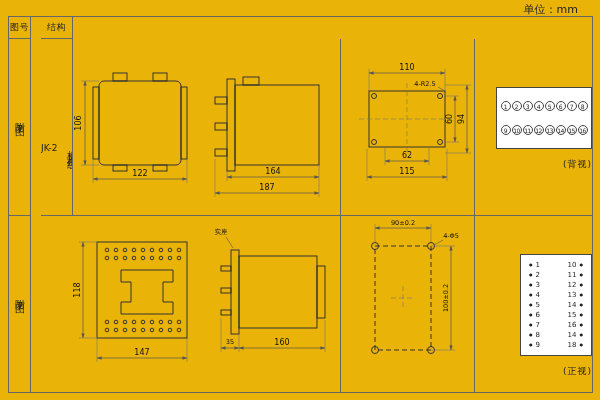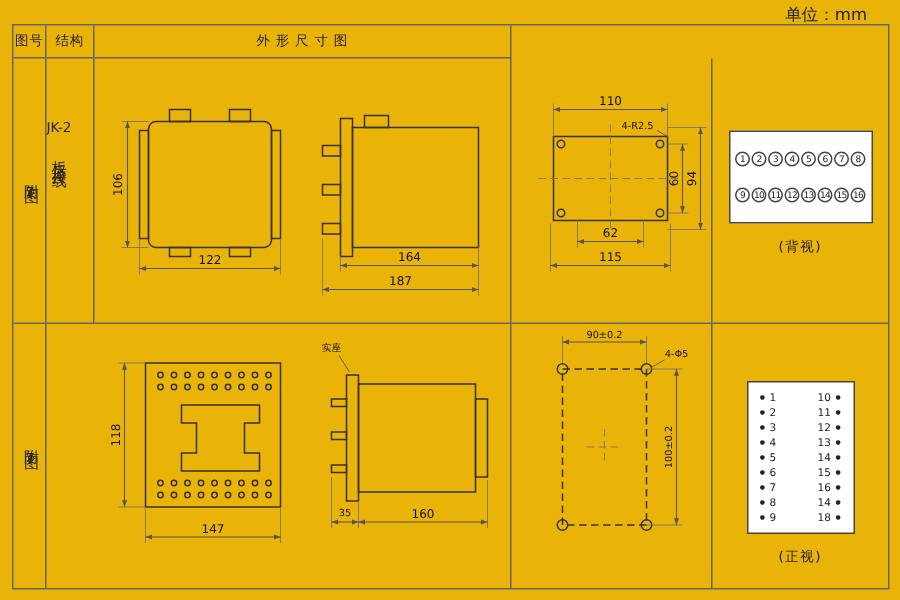--- a/index.html
+++ b/index.html
@@ -9,7 +9,7 @@
   .grid { position:absolute; left:8px; top:16px; width:585px; height:377px; border:1px solid #666; }
   .cell { position:absolute; border-right:1px solid #666; border-bottom:1px solid #666; overflow:hidden; }
   .c0 { left:0; width:22px; }
-  .c1 { left:22px; width:32px; }
+  .c1 { left:32px; width:32px; }
   .c2 { left:54px; width:278px; }
   .c3 { left:332px; width:134px; }
   .c4 { left:466px; width:117px; border-right:none; }

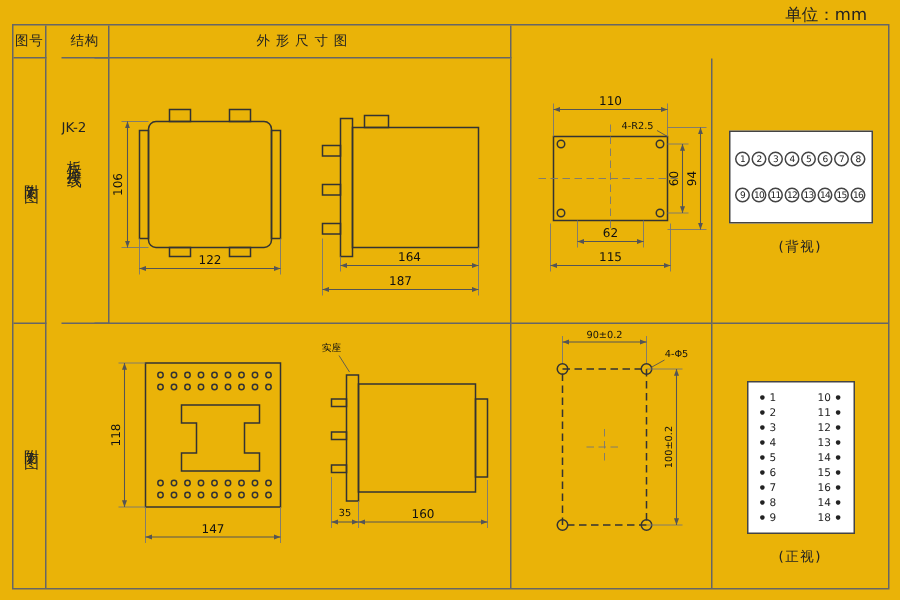--- a/index.html
+++ b/index.html
@@ -66,7 +66,6 @@
 
     <div class="cell rowh c0 head">图号</div>
     <div class="cell rowh c1 head">结构</div>
-    <div class="cell rowh c2 head">外 形 尺 寸 图</div>
 
     <div class="cell row1 c0 vcell">
       <span class="vtext">附图7</span>

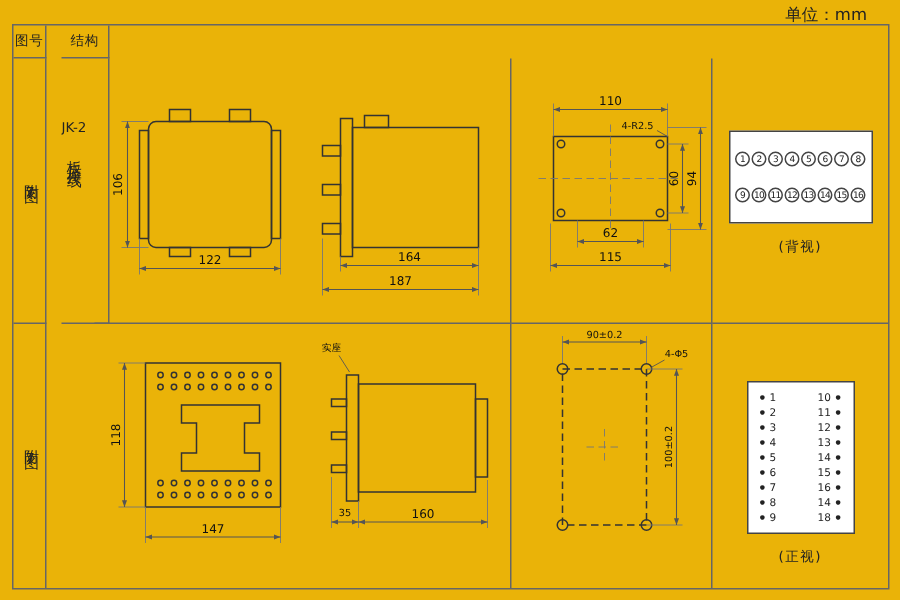--- a/index.html
+++ b/index.html
@@ -19,7 +19,7 @@
   .head { display:flex; align-items:center; justify-content:center; font-size:9px; letter-spacing:0.5px; white-space:nowrap; }
   .vcell { display:flex; align-items:center; justify-content:center; }
   .vtext { writing-mode:vertical-rl; text-orientation:upright; letter-spacing:5px; font-size:10px; }
-  .scell { display:flex; flex-direction:column; align-items:flex-start; padding-top:42px; gap:7px; }
+  .scell { display:flex; flex-direction:row; align-items:center; padding-top:42px; gap:7px; }
   .model { font-size:9px; white-space:nowrap; }
   .wir { letter-spacing:3px; font-size:10px; }
   .dcell { }

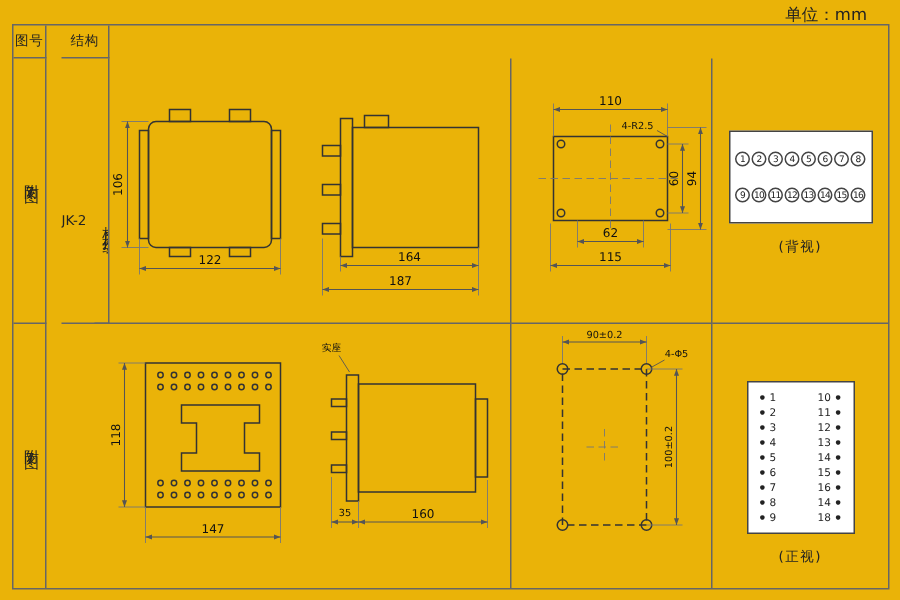--- a/index.html
+++ b/index.html
@@ -23,7 +23,7 @@
   .model { font-size:9px; white-space:nowrap; }
   .wir { letter-spacing:3px; font-size:10px; }
   .dcell { }
-  .tcell { display:flex; flex-direction:column; align-items:center; }
+  .tcell { display:flex; flex-direction:column; align-items:flex-end; }
   .tcell1 { padding-top:48px; }
   .tcell2 { padding-top:38px; }
   .tbox1 { width:96px; height:62px; border:1px solid #444; display:flex; flex-direction:column; justify-content:space-evenly; background:#fff; }

